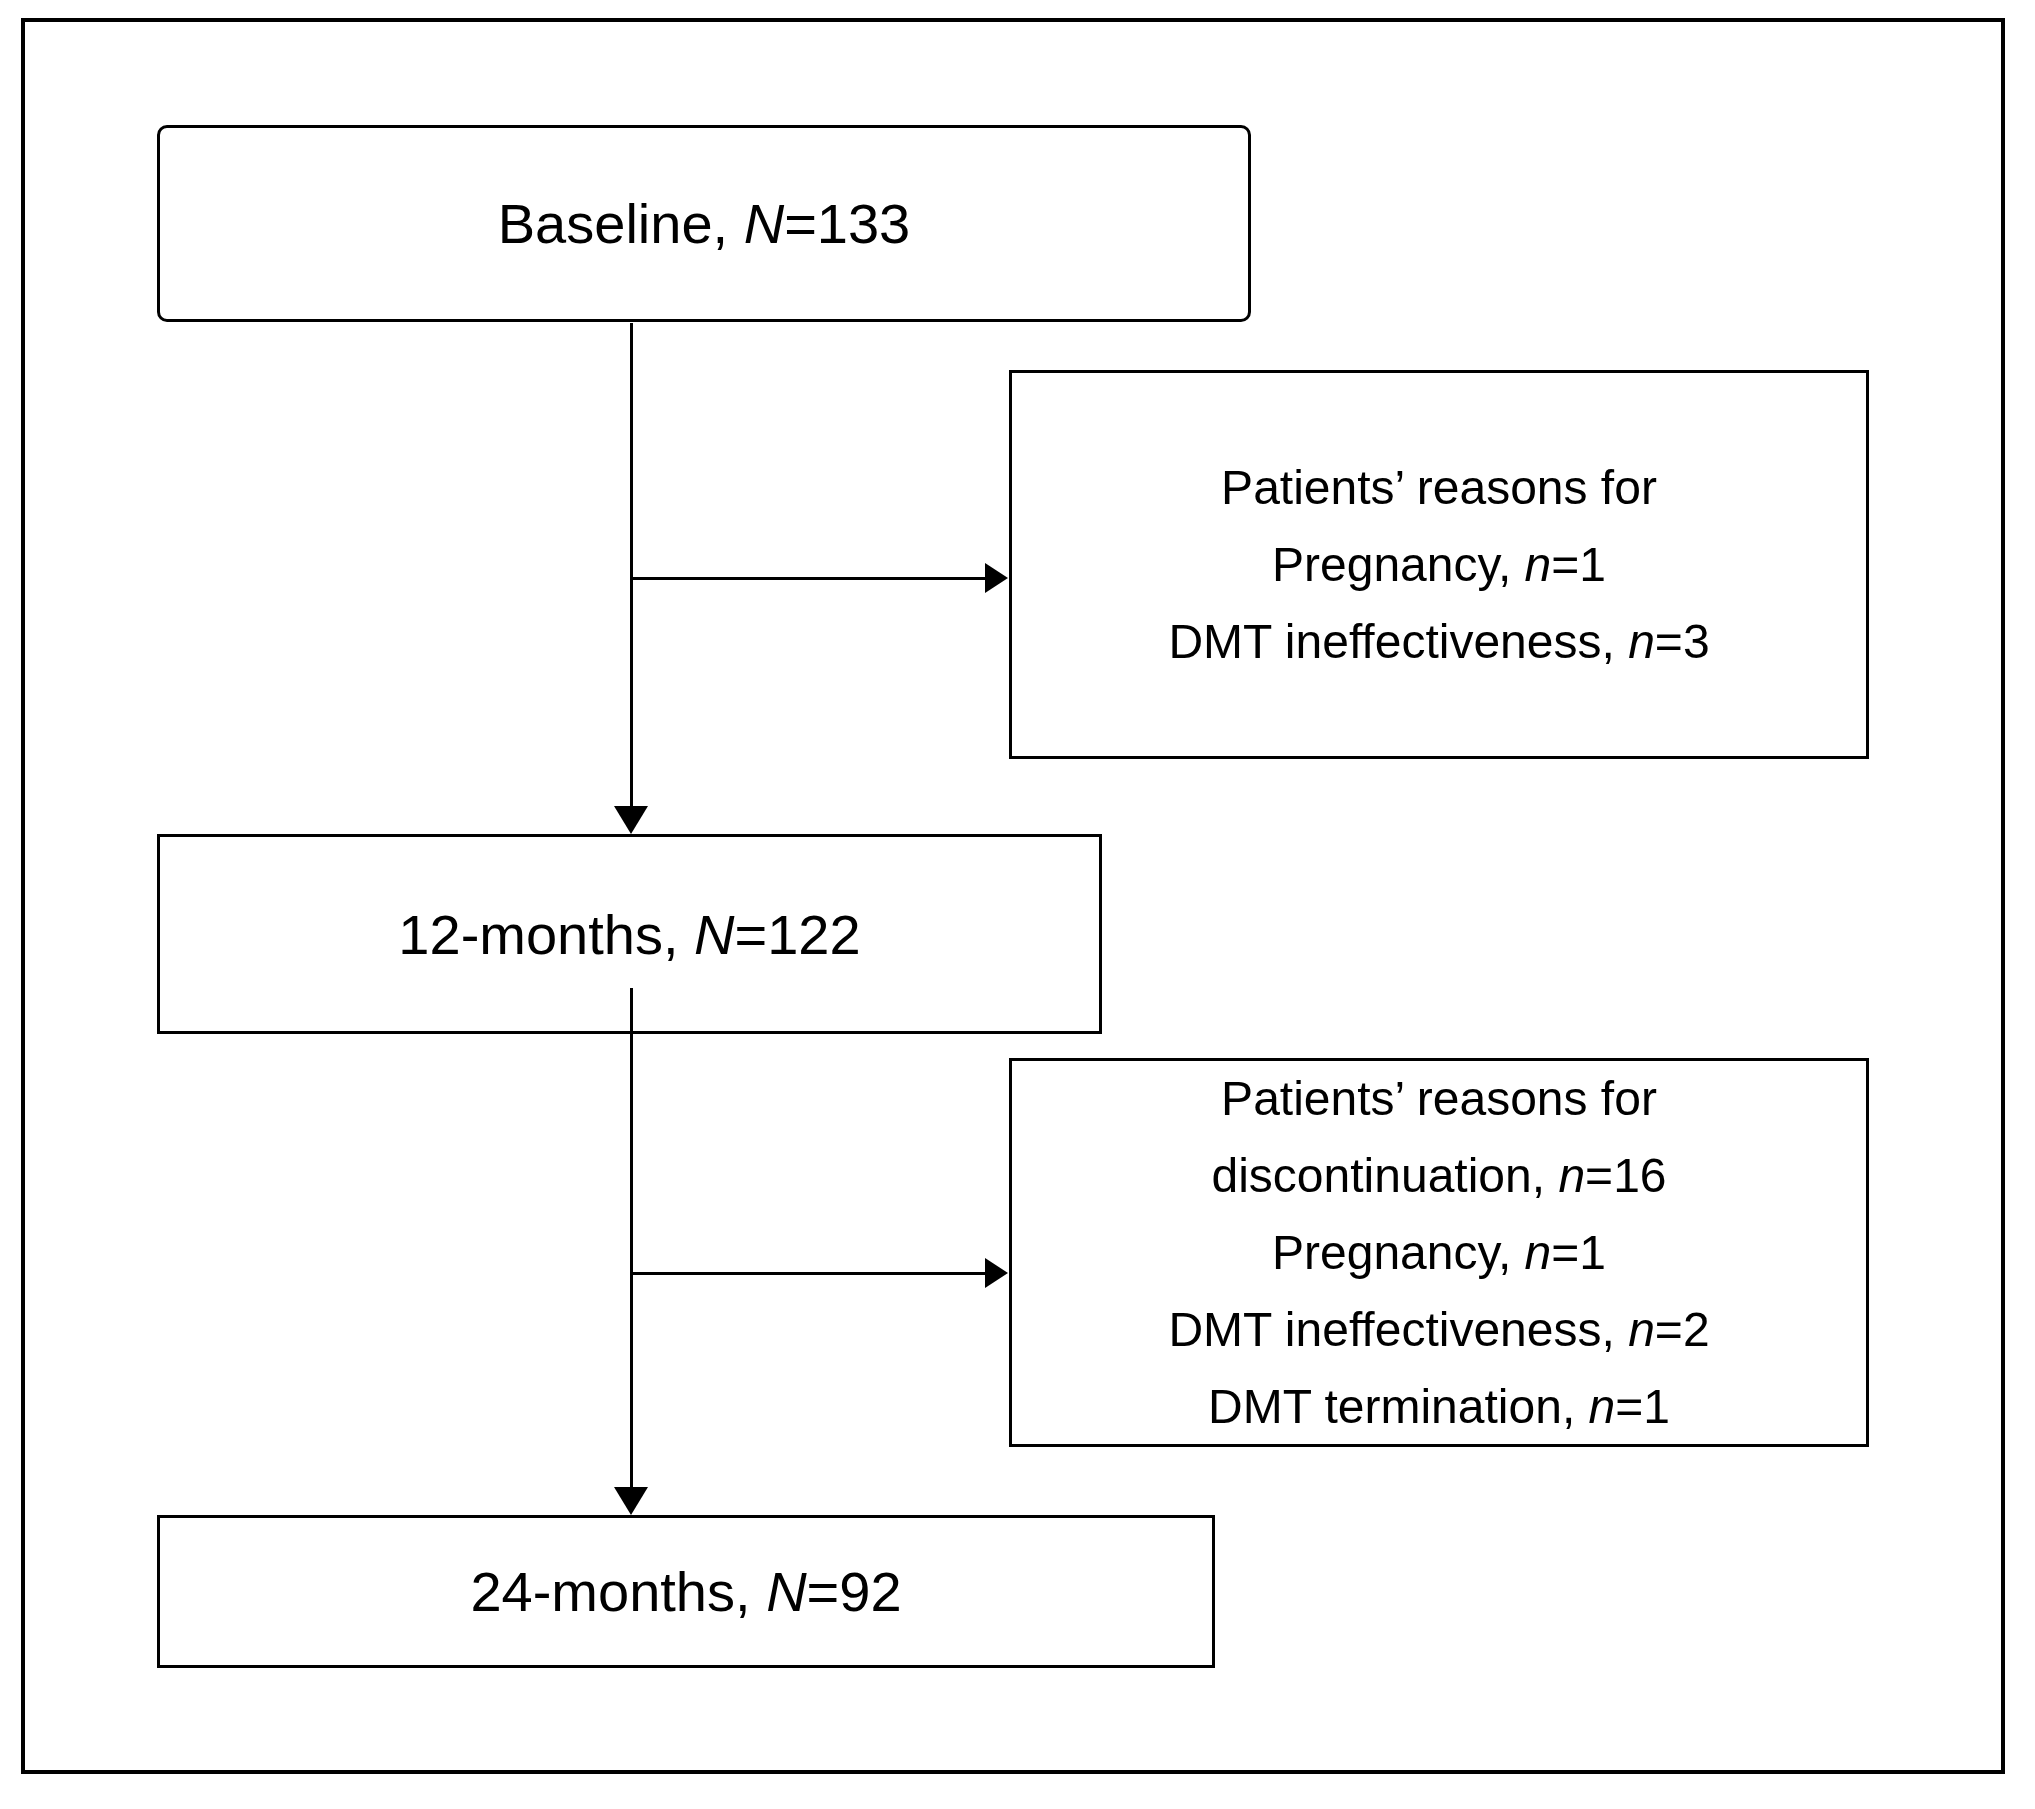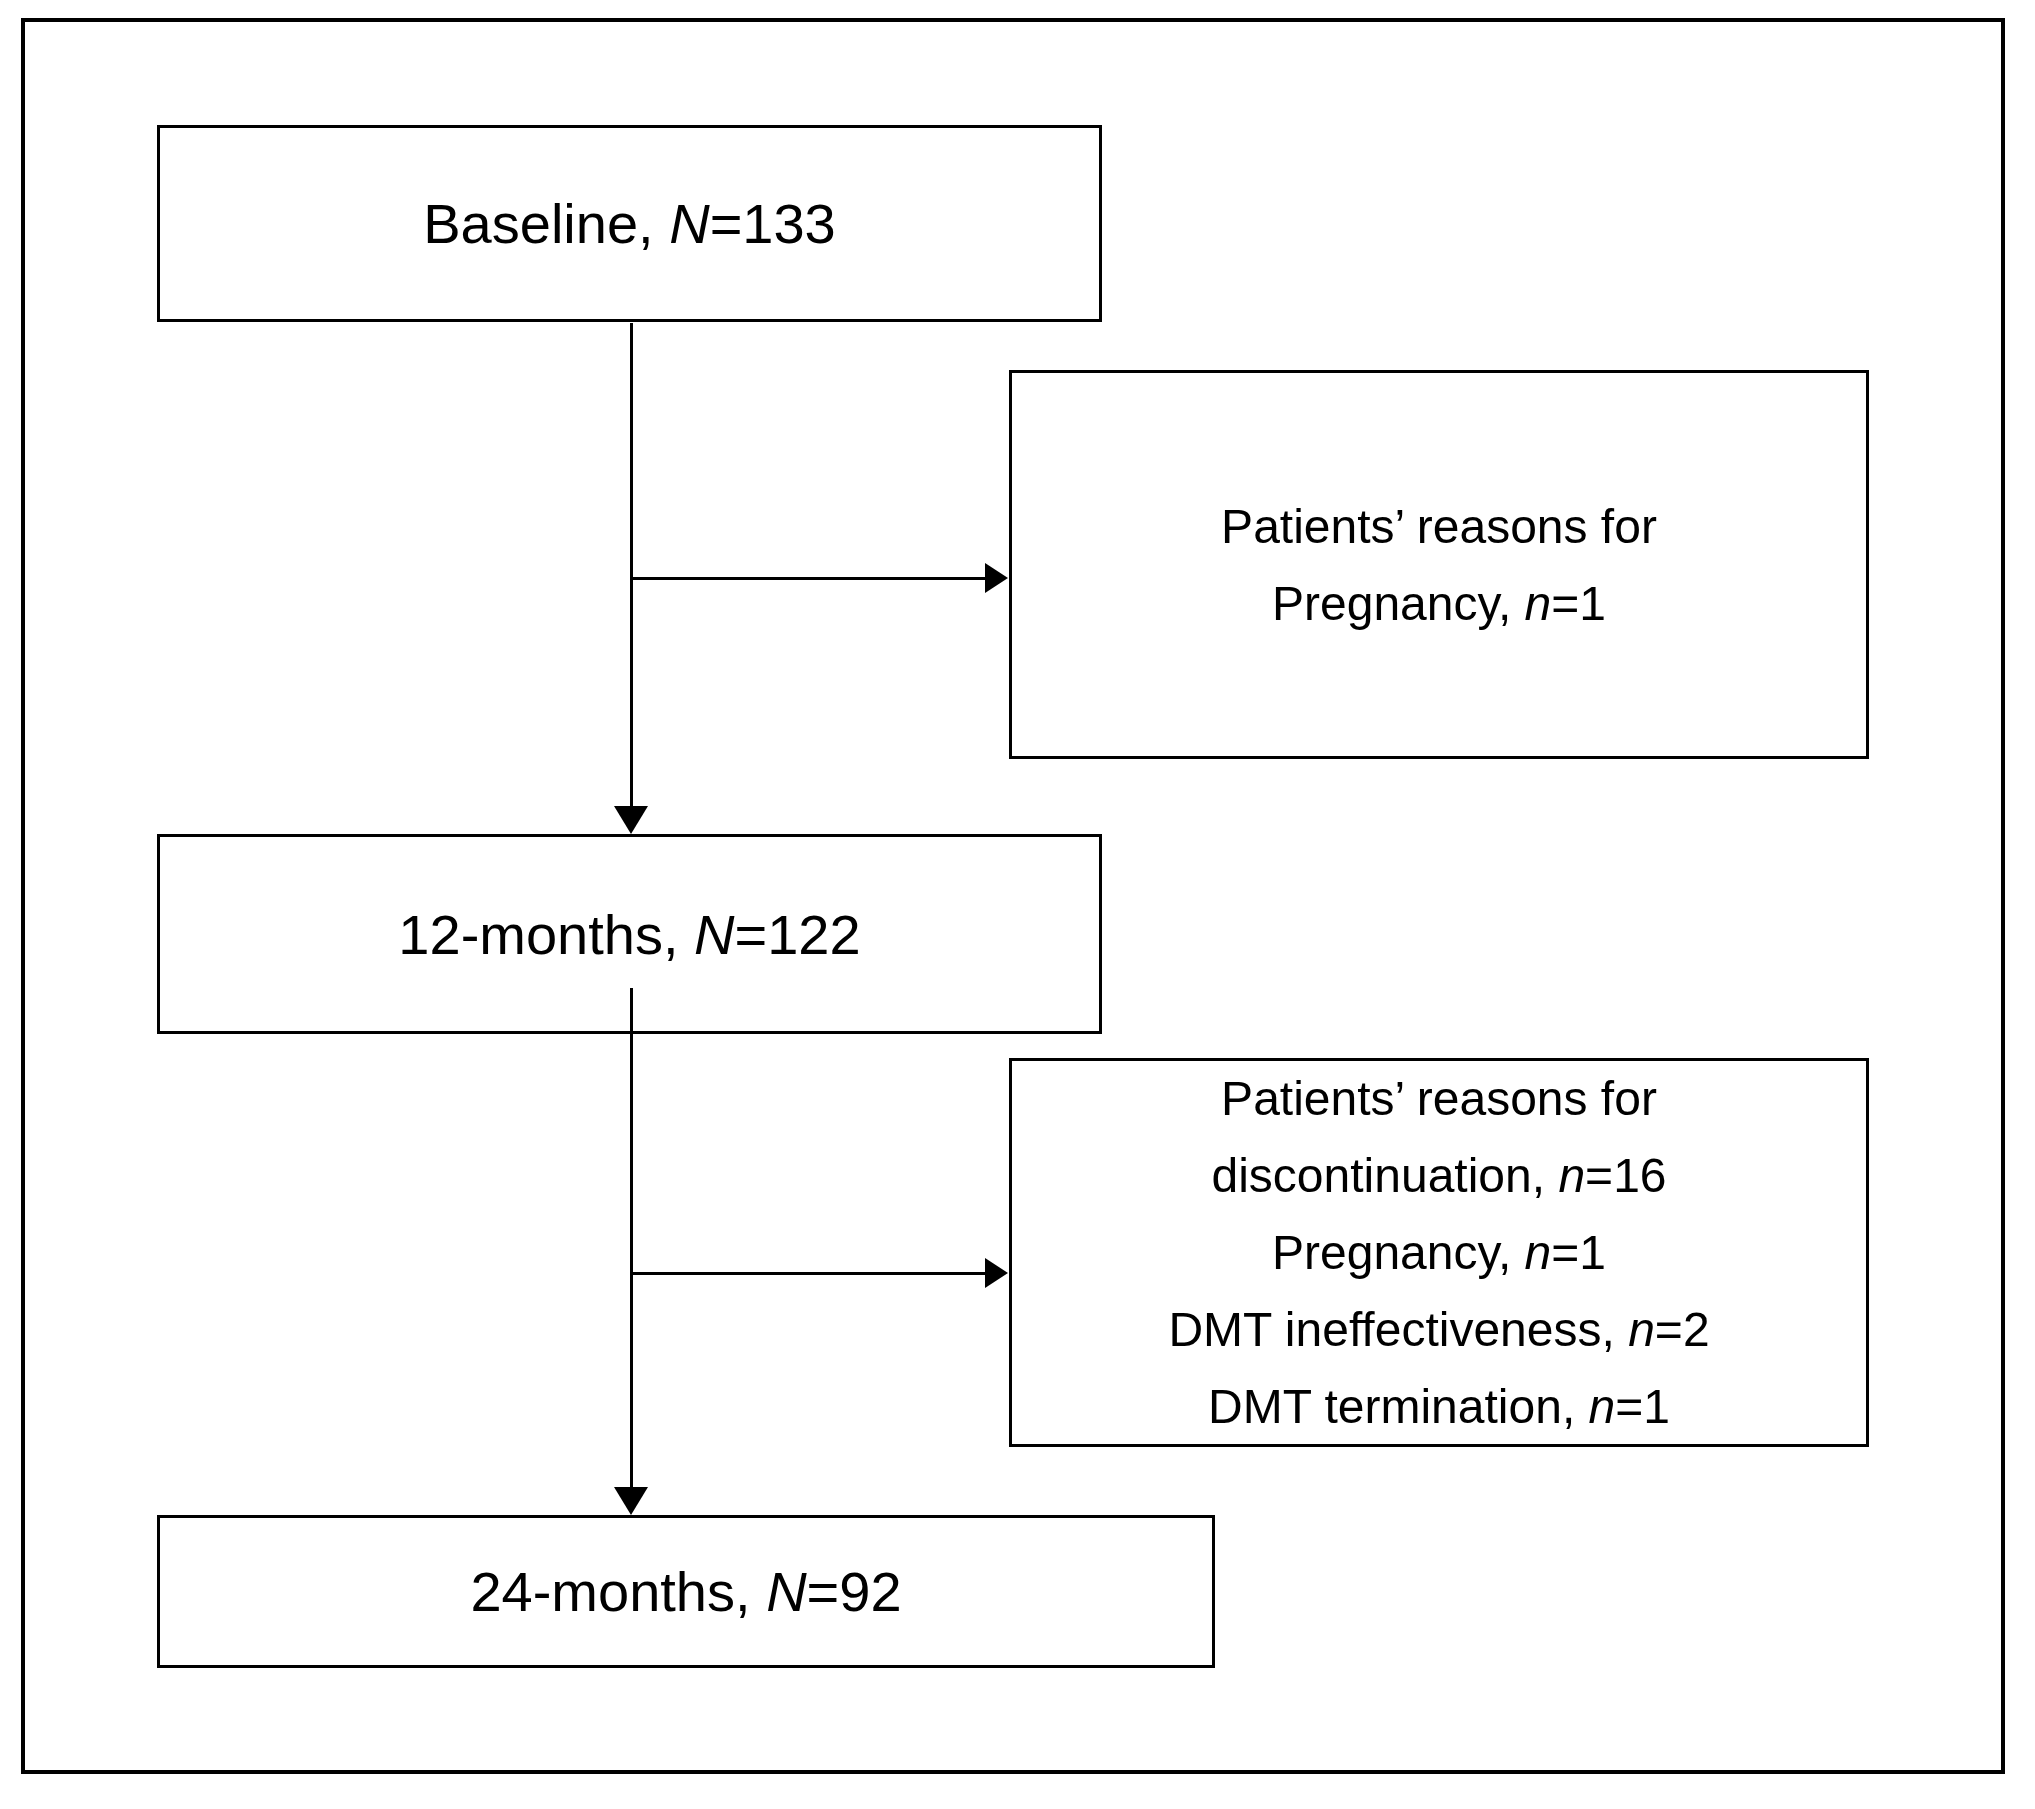--- a/index.html
+++ b/index.html
@@ -62,7 +62,7 @@
 
   <div class="frame"></div>
 
-  <div class="box stage-box" style="left:157px; top:125px; width:945px; height:197px;">
+  <div class="box stage-box" style="left:157px; top:125px; width:1094px; height:197px;border-radius:10px;">
     <span class="side-line"><span>Baseline, </span><span class="var">N</span><span>=133</span></span>
   </div>
 

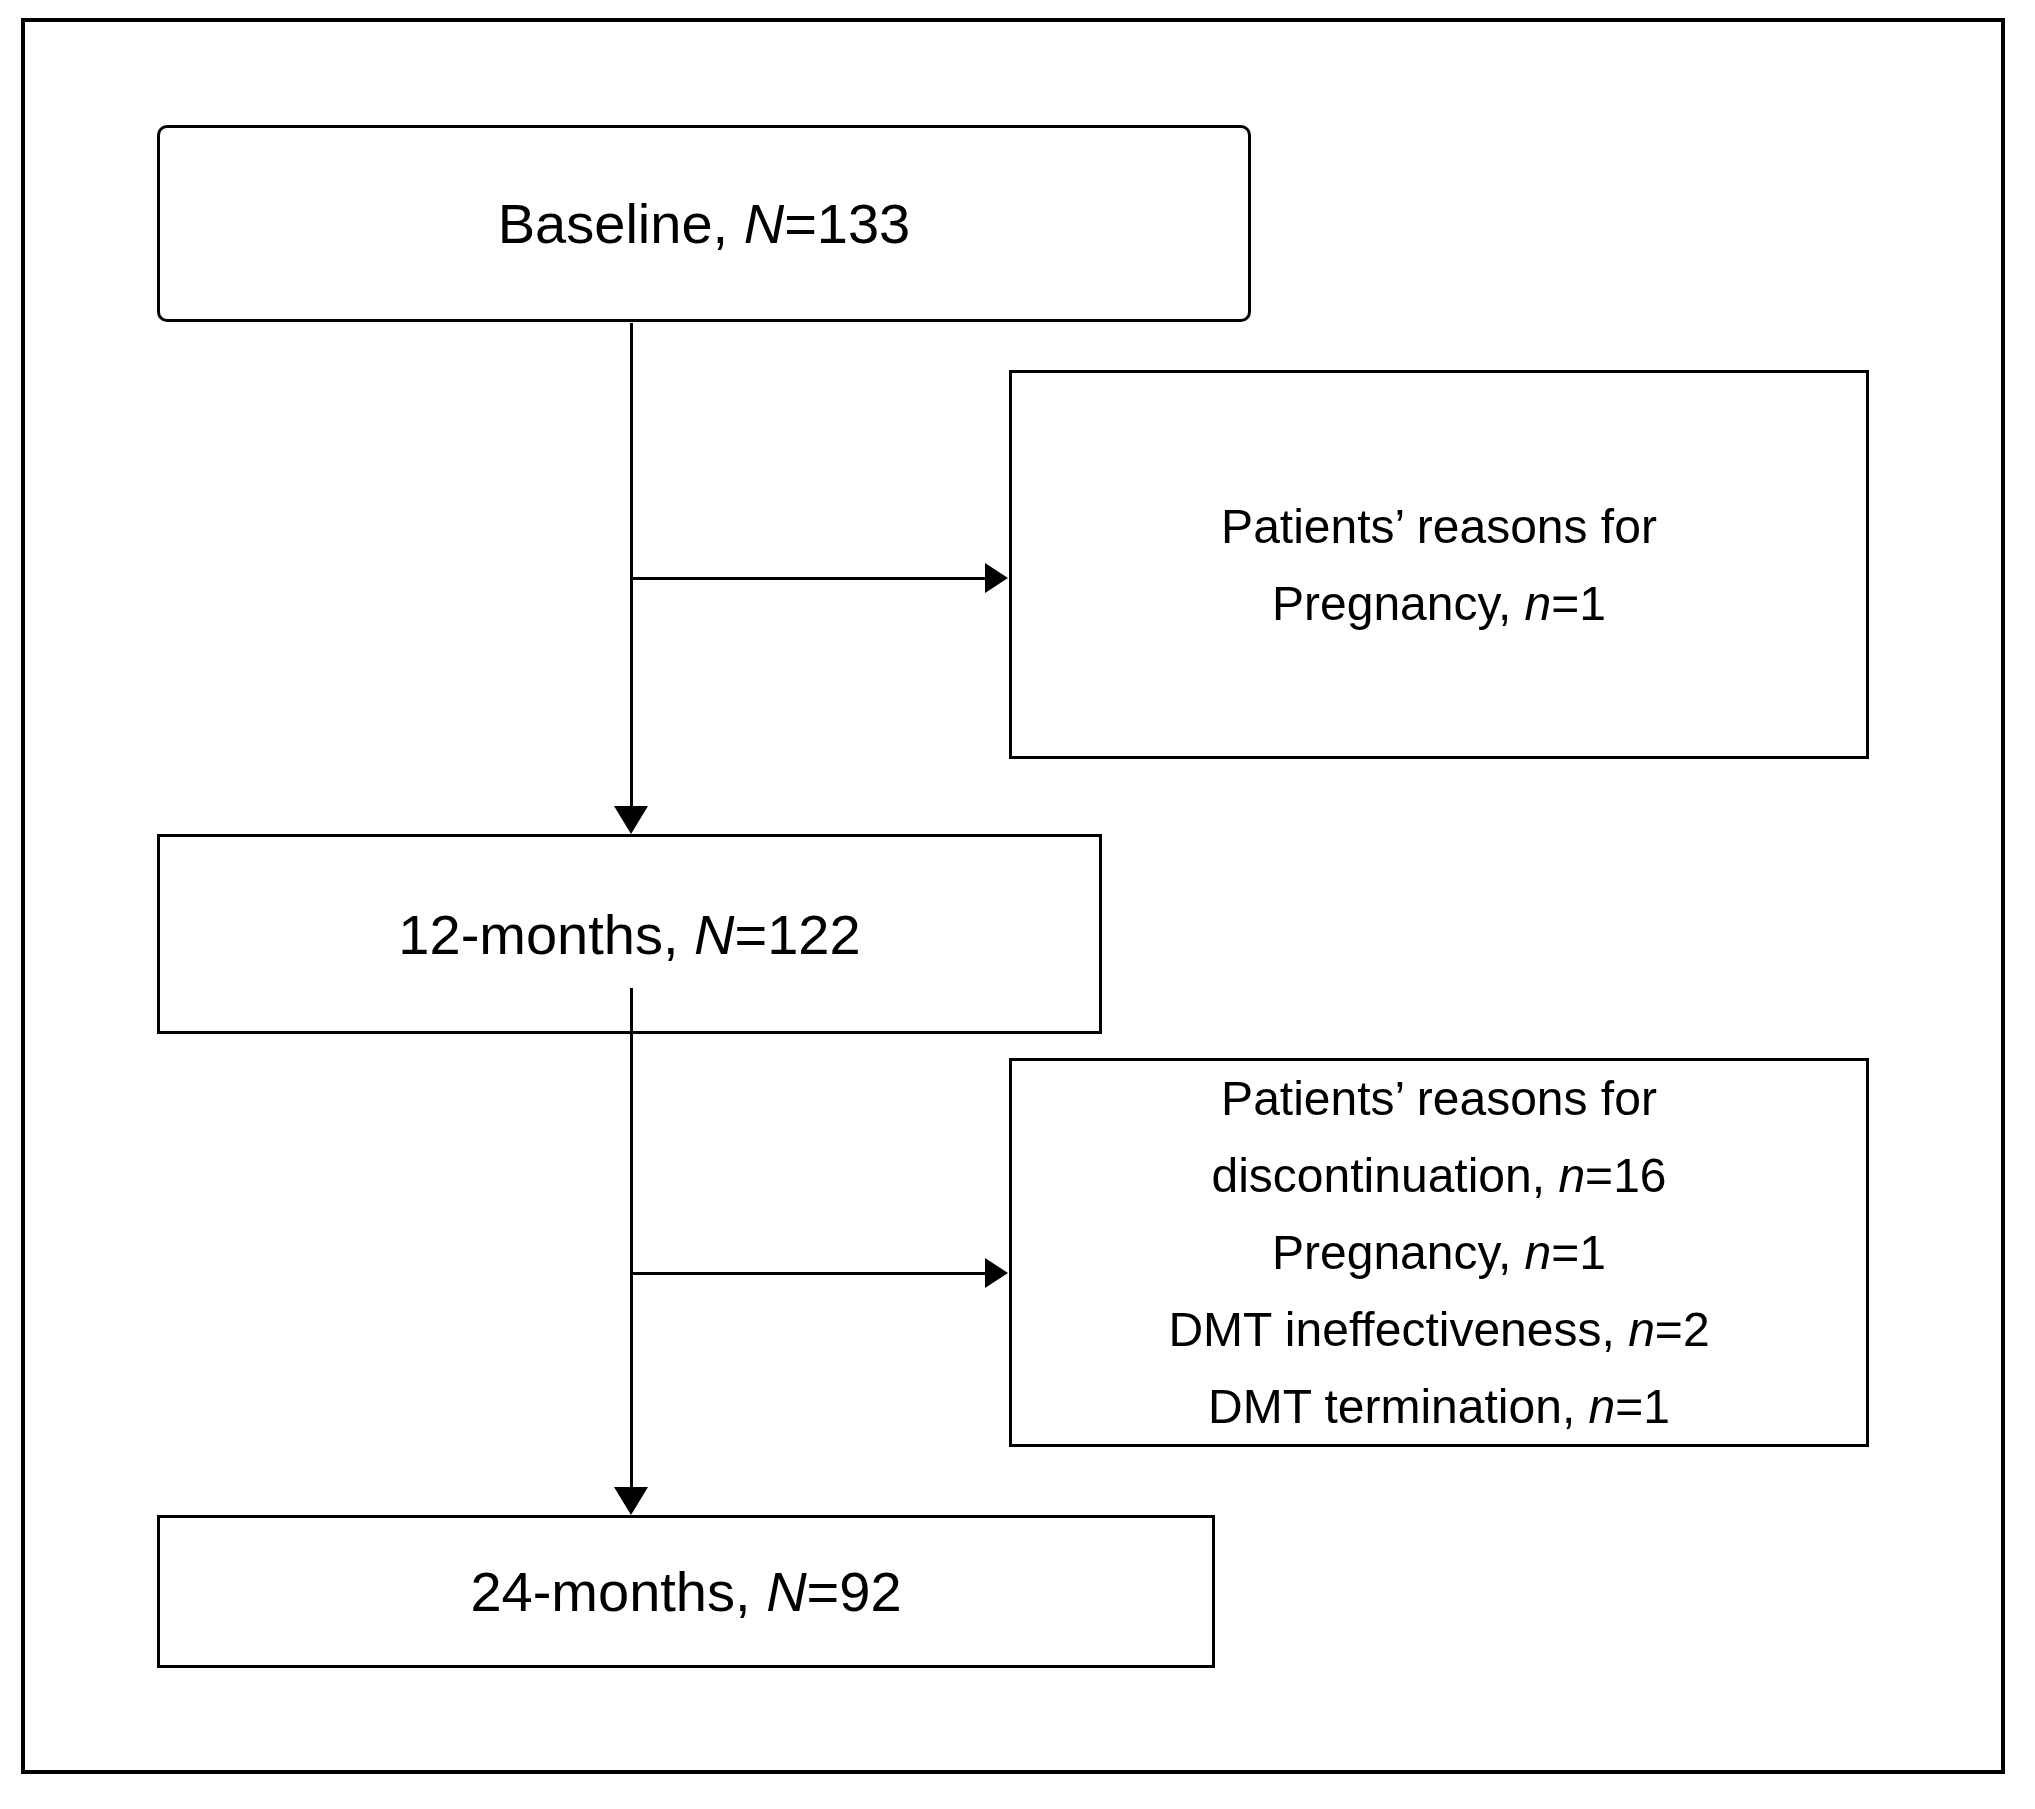--- a/index.html
+++ b/index.html
@@ -77,6 +77,7 @@
   <div class="box side-box" style="left:1009px; top:370px; width:860px; height:389px;">
     <div class="side-line"><span>Patients’ reasons for</span><span class="var"></span><span></span></div>
     <div class="side-line"><span>Pregnancy, </span><span class="var">n</span><span>=1</span></div>
+    <div class="side-line"><span>DMT ineffectiveness, </span><span class="var">n</span><span>=3</span></div>
   </div>
 
   <div class="box side-box" style="left:1009px; top:1058px; width:860px; height:389px;">

